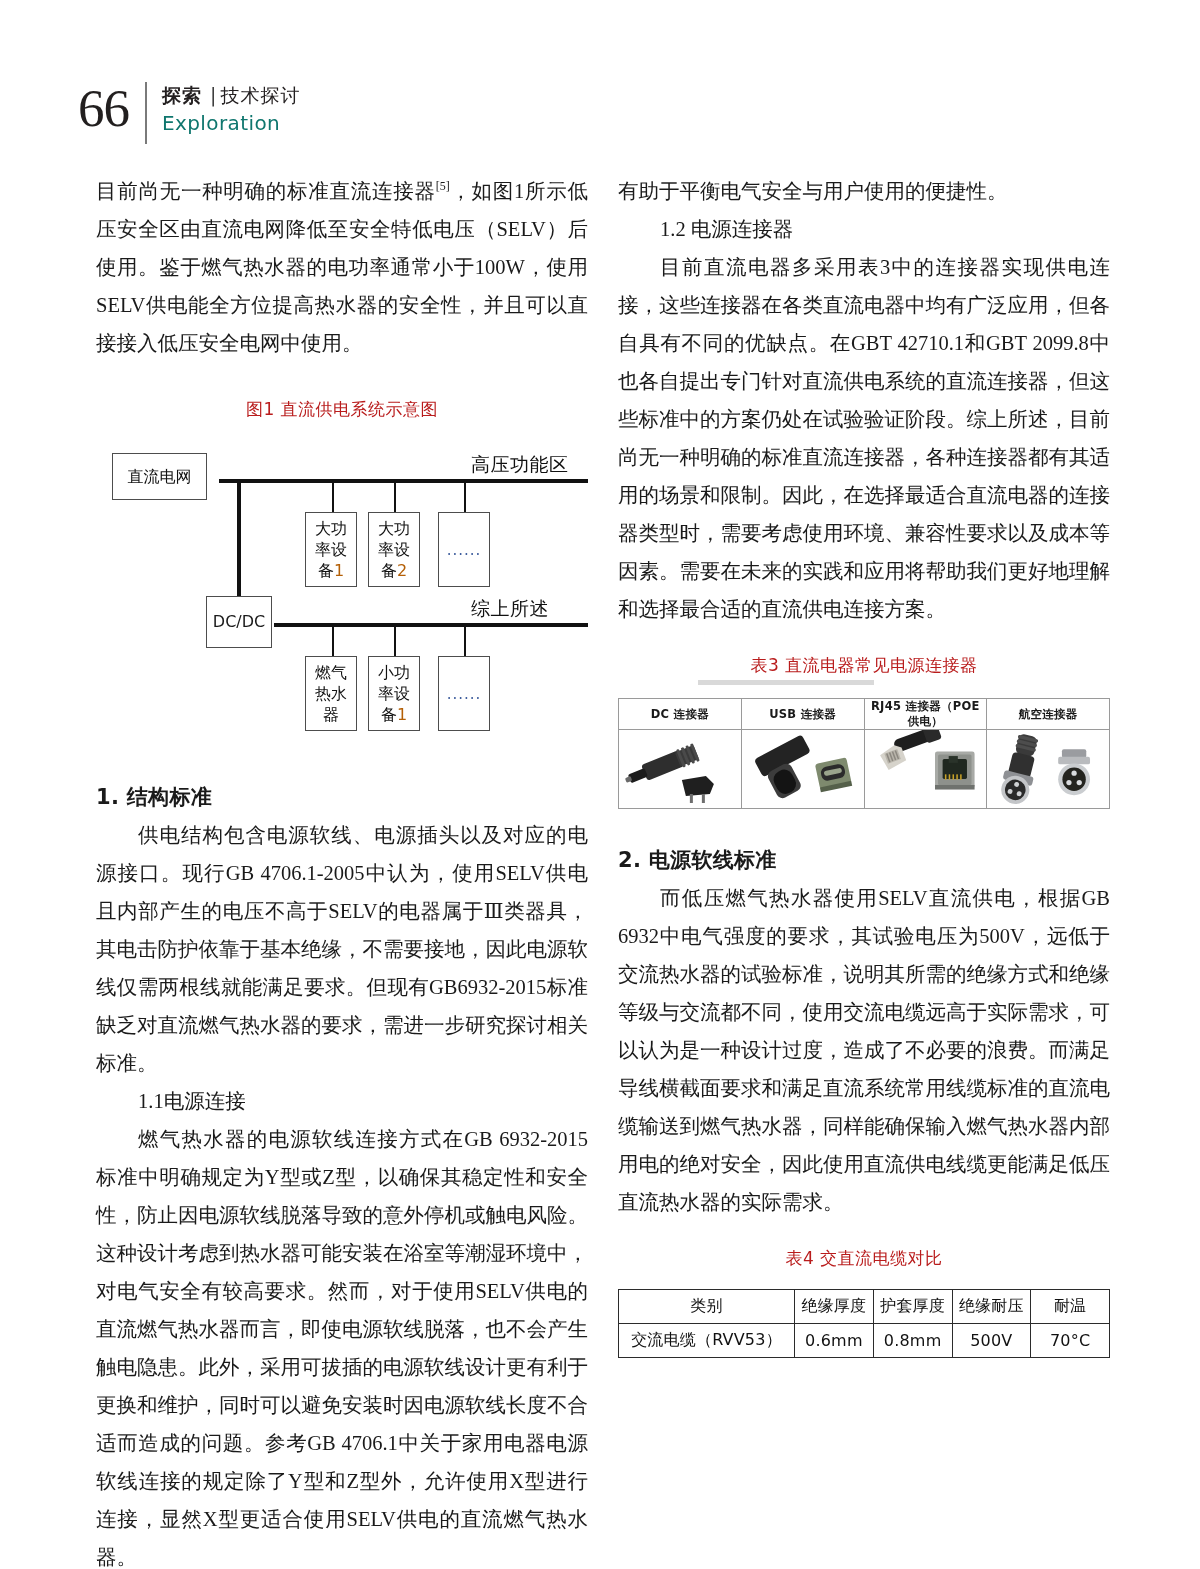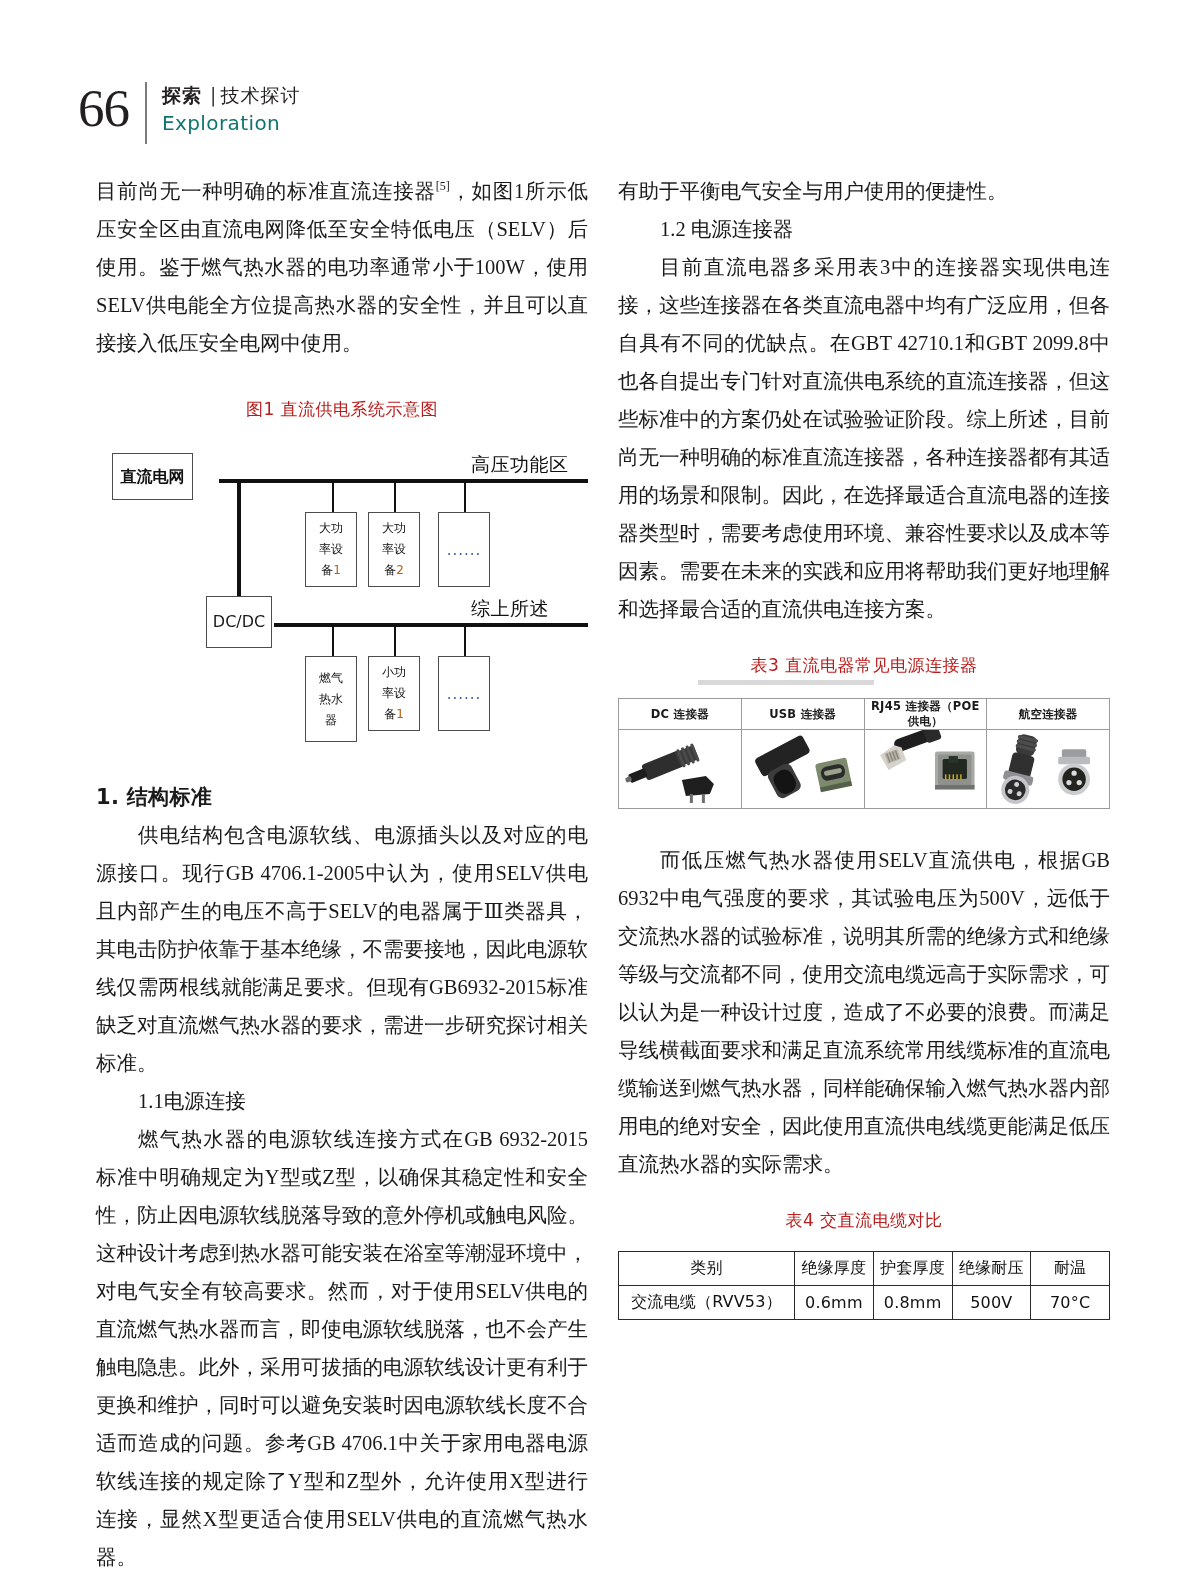--- a/index.html
+++ b/index.html
@@ -245,7 +245,7 @@
       <div class="stub" style="left:298px; top:177px; height:34px;"></div>
       <div class="stub" style="left:368px; top:177px; height:34px;"></div>
 
-      <div class="fig-box" style="left:16px; top:7px; width:81px; height:47px;font-weight:bold;">
+      <div class="fig-box" style="left:16px; top:7px; width:95px; height:47px;">
         <span>直流电网</span>
       </div>
 

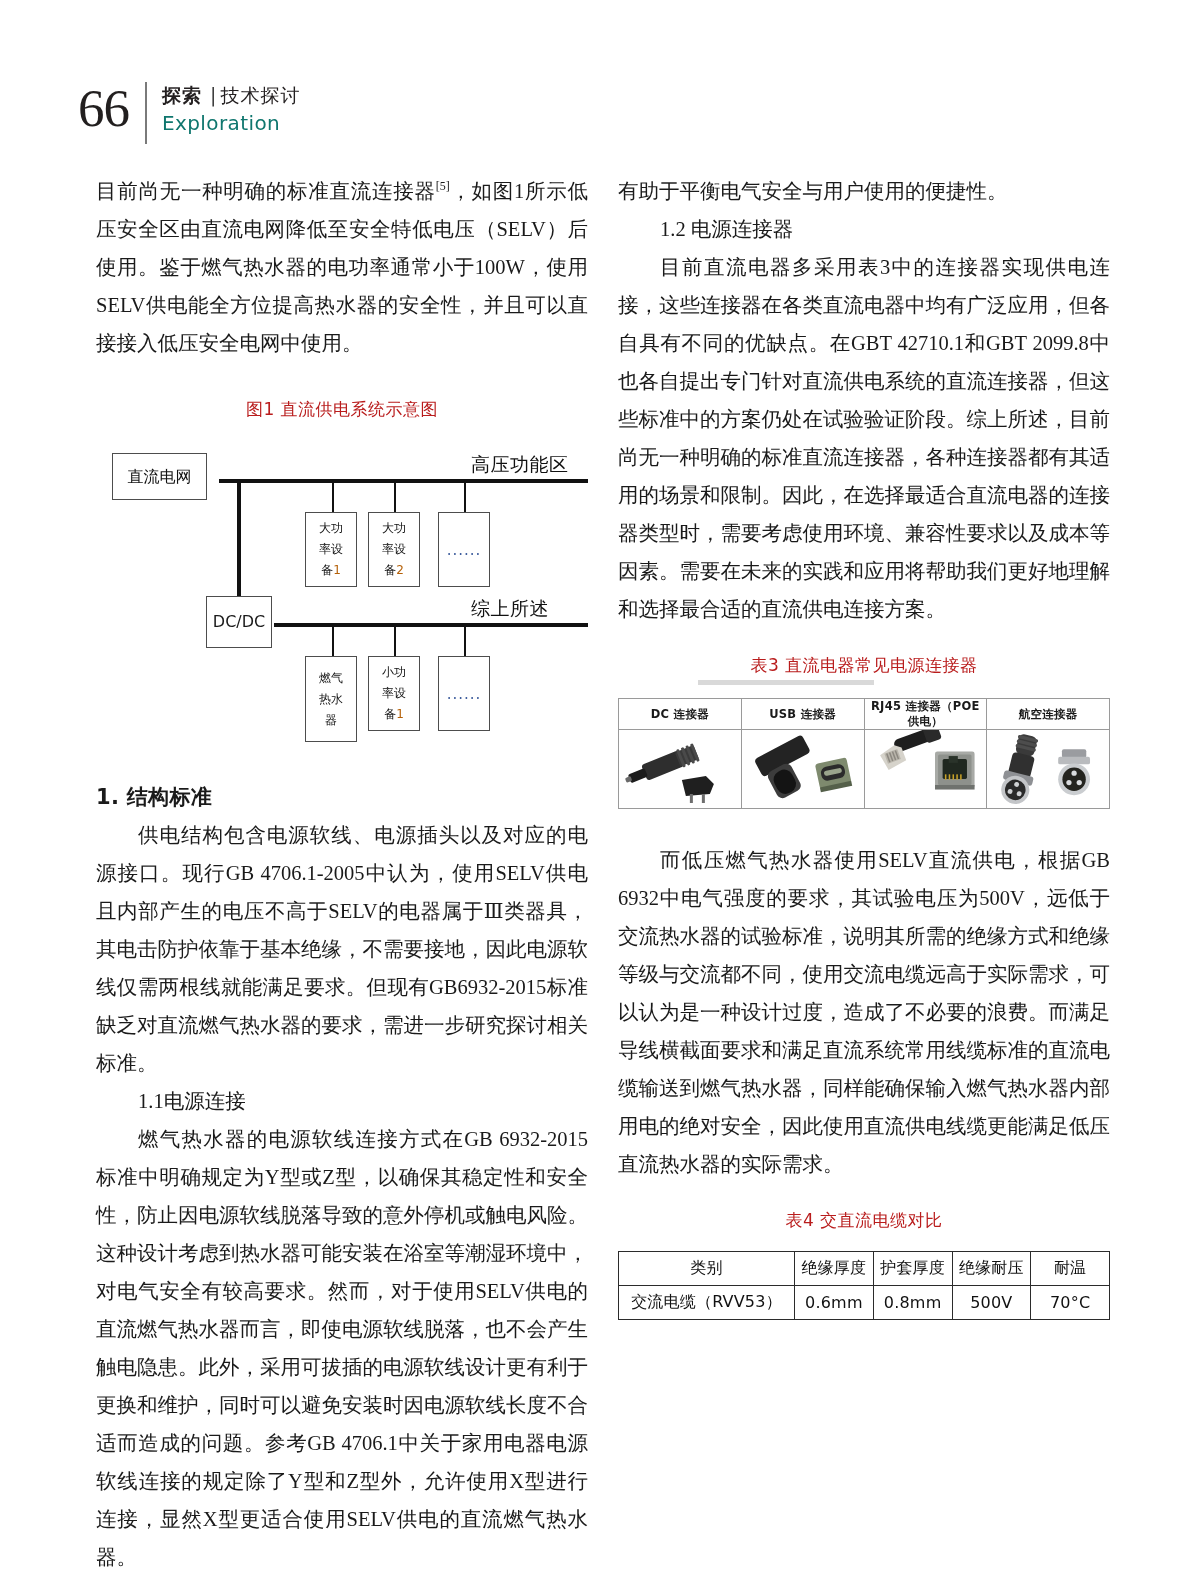--- a/index.html
+++ b/index.html
@@ -135,7 +135,7 @@
     color: #111;
     z-index: 3;
   }
-  .fig-box.tall { font-size: 12px; line-height: 21px; padding: 10px; }
+  .fig-box.tall { font-size: 16px; line-height: 21px; padding: 2px; }
   .fig-box .digit { color: #b45f06; }
   .fig-box.ell { color: #3f5f9e; letter-spacing: 1px; font-size: 15px; }
   .fig-box.dcdc { font-size: 16px; color: #1a1a1a; }

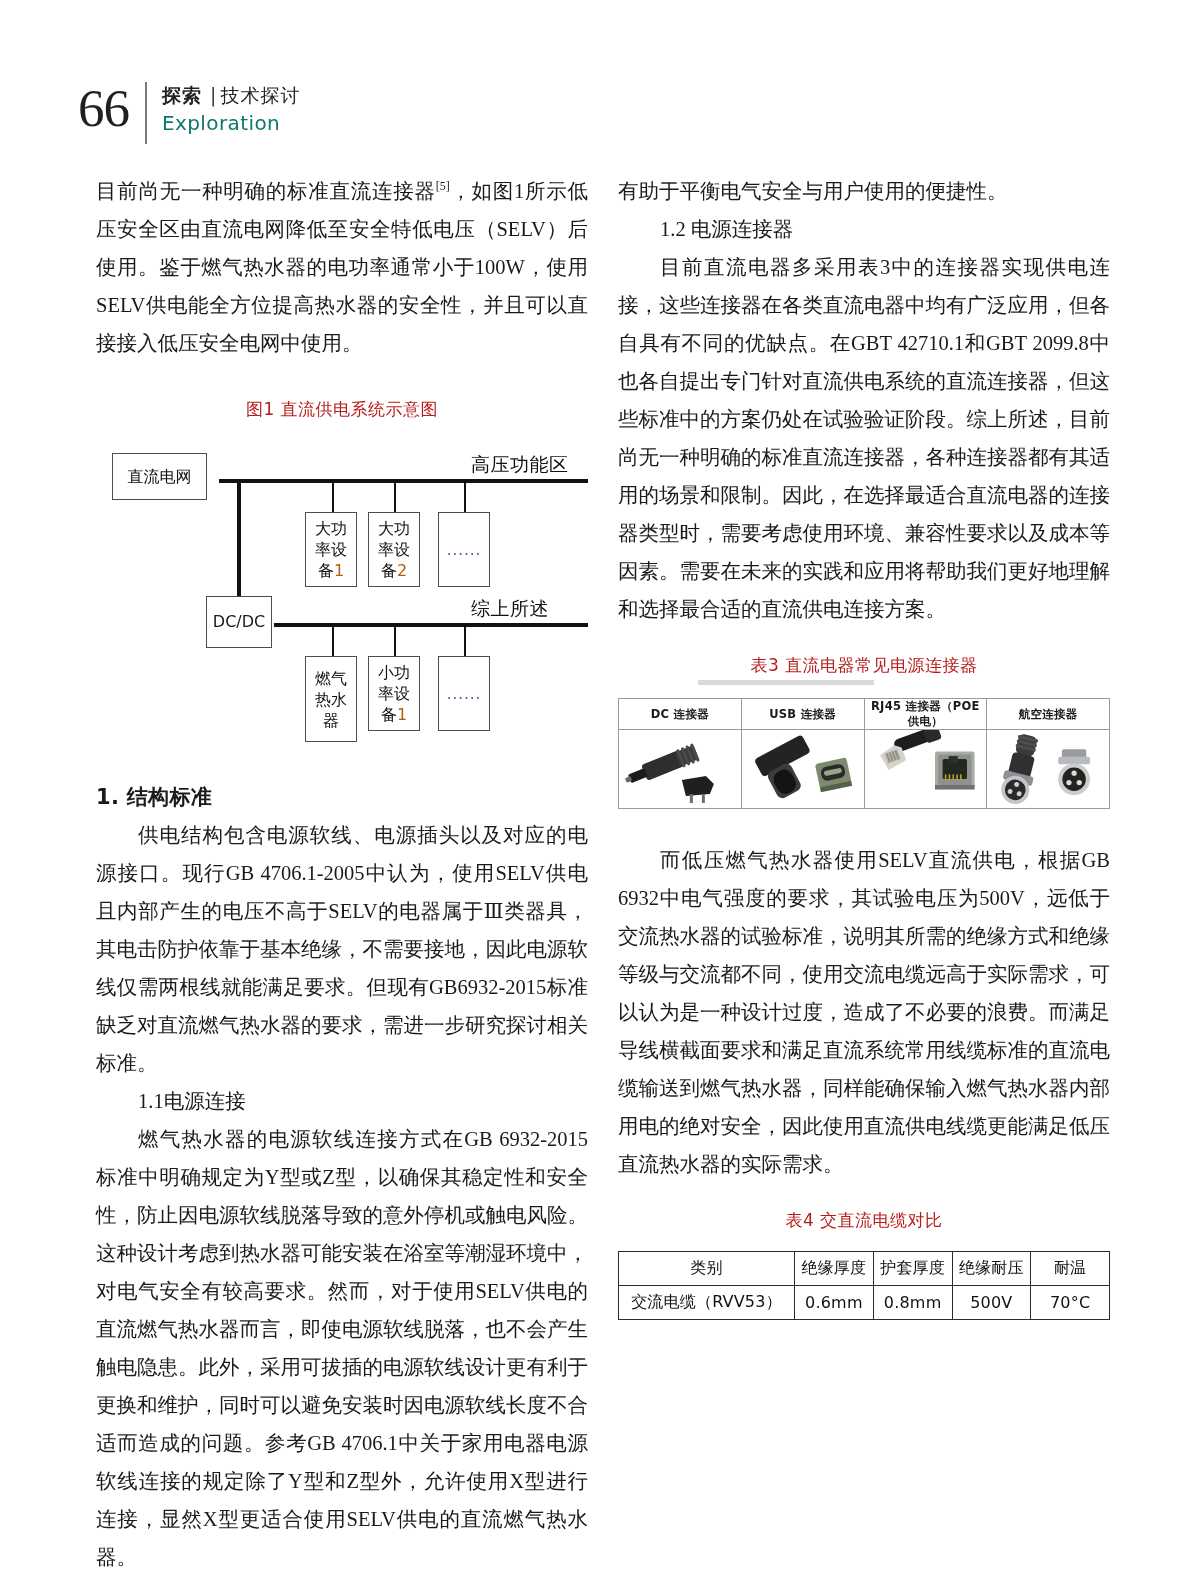--- a/index.html
+++ b/index.html
@@ -273,7 +273,7 @@
         <span>......</span>
       </div>
 
-      <div class="fig-box tall" style="left:209px; top:210px; width:52px; height:86px;">
+      <div class="fig-box tall" style="left:209px; top:210px; width:52px; height:75px;">
         <span>
           <span>燃气</span><br>
           <span>热水</span><br>

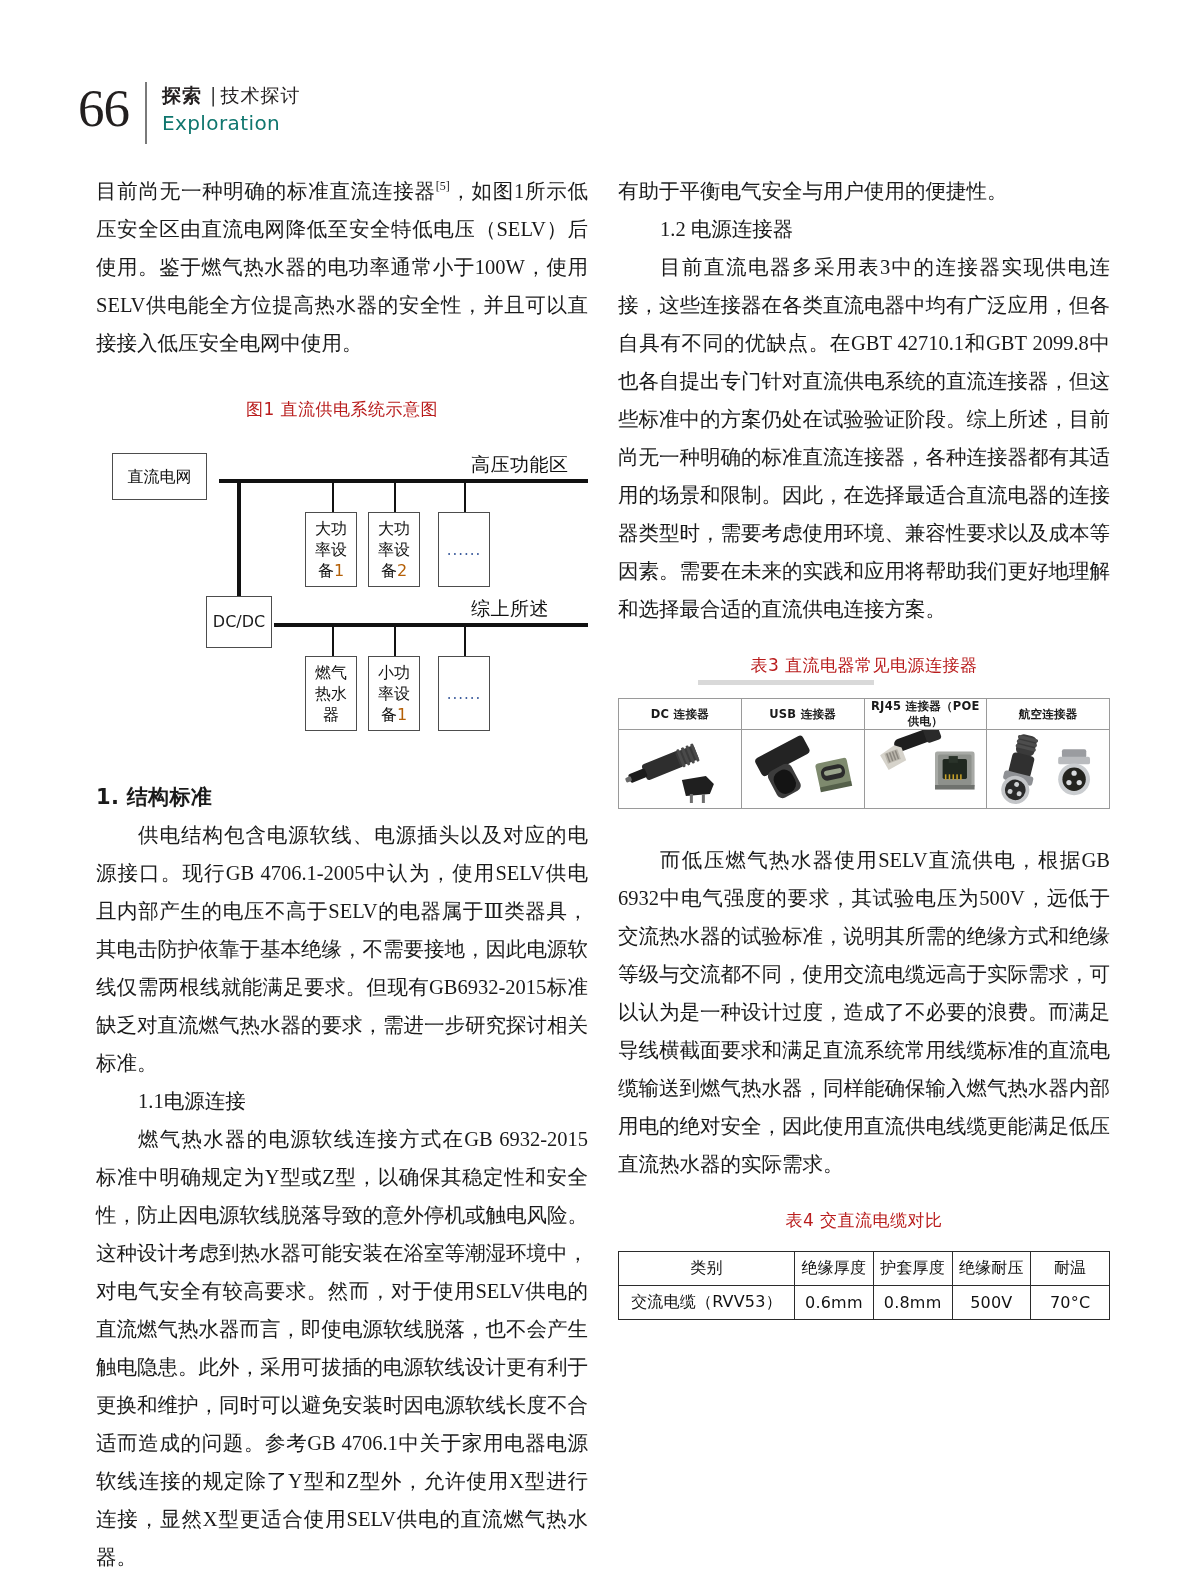--- a/index.html
+++ b/index.html
@@ -434,6 +434,7 @@
 
     <div class="gap-lg"></div>
 
+    <h3 class="sec">2. 电源软线标准</h3>
 
     <p class="body indent">而低压燃气热水器使用SELV直流供电，根据GB 6932中电气强度的要求，其试验电压为500V，远低于交流热水器的试验标准，说明其所需的绝缘方式和绝缘等级与交流都不同，使用交流电缆远高于实际需求，可以认为是一种设计过度，造成了不必要的浪费。而满足导线横截面要求和满足直流系统常用线缆标准的直流电缆输送到燃气热水器，同样能确保输入燃气热水器内部用电的绝对安全，因此使用直流供电线缆更能满足低压直流热水器的实际需求。</p>
 

